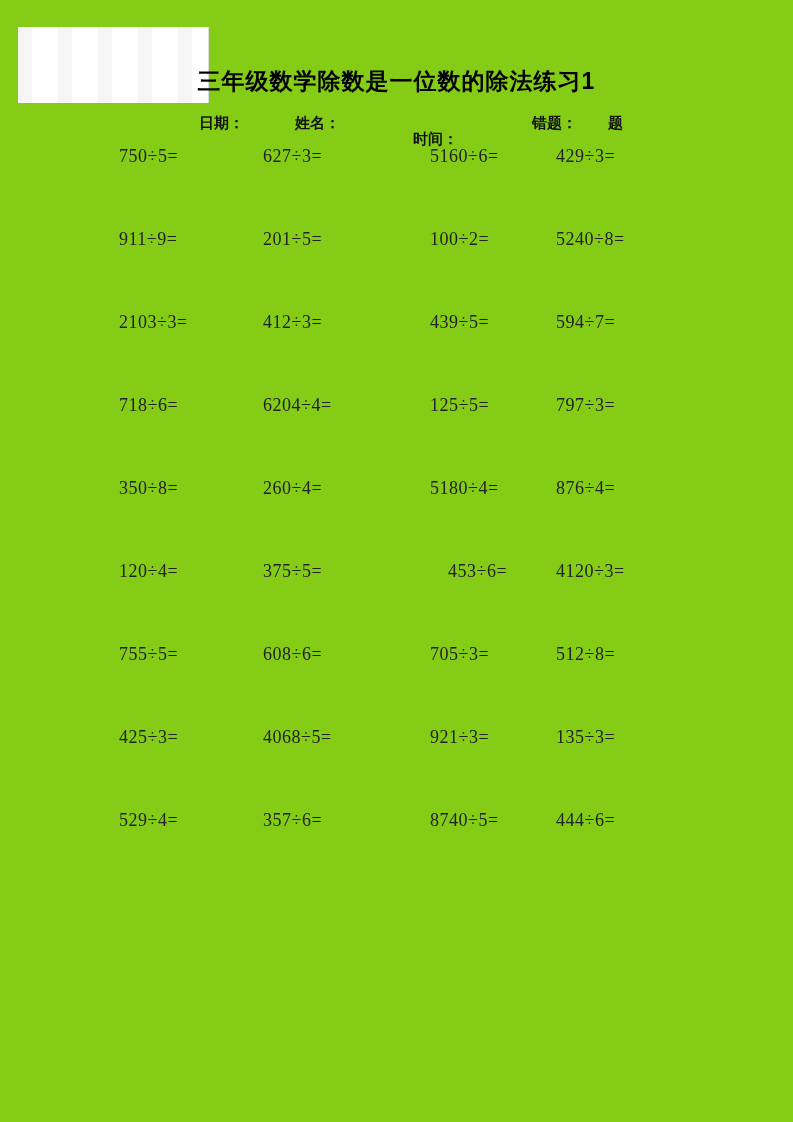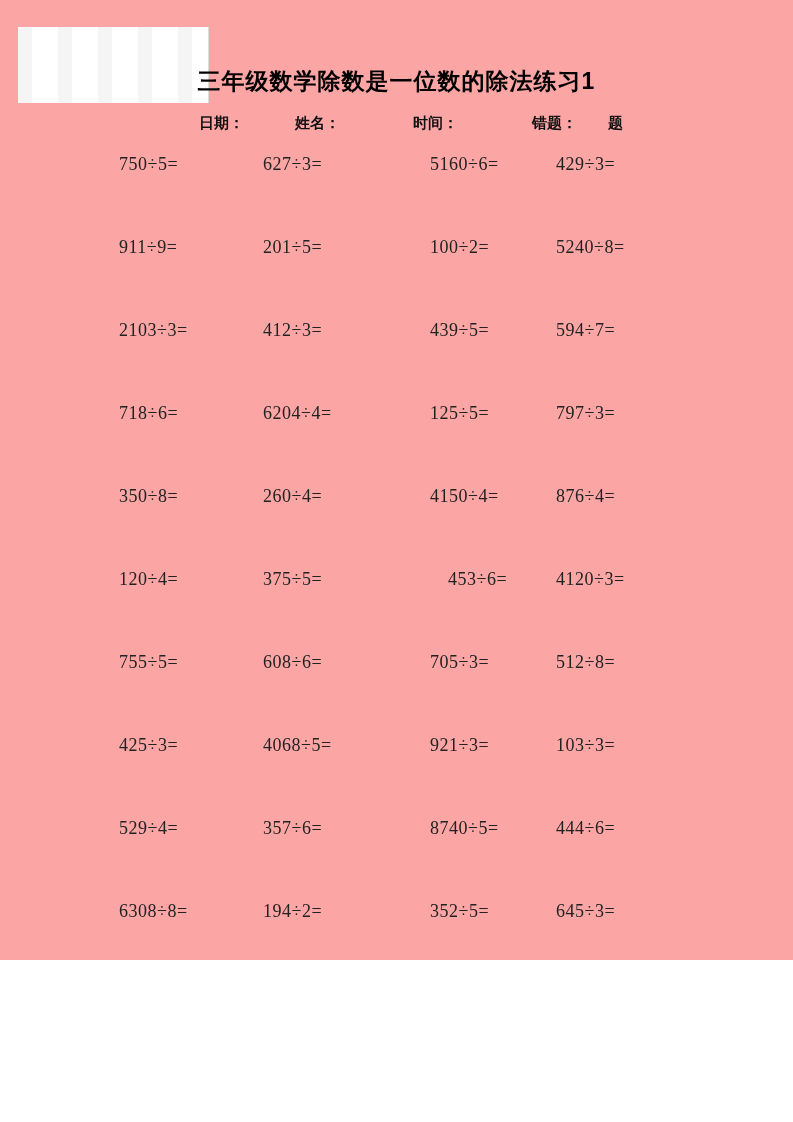--- a/index.html
+++ b/index.html
@@ -10,8 +10,8 @@
   .page {
     position: relative;
     width: 793px;
-    height: 960px;
-    background: #fca5a5;
+    height: 1122px;
+    background: #84cc16;
     overflow: hidden;
     font-family: "Liberation Serif", "DejaVu Serif", serif;
     color: #1f1f1f;

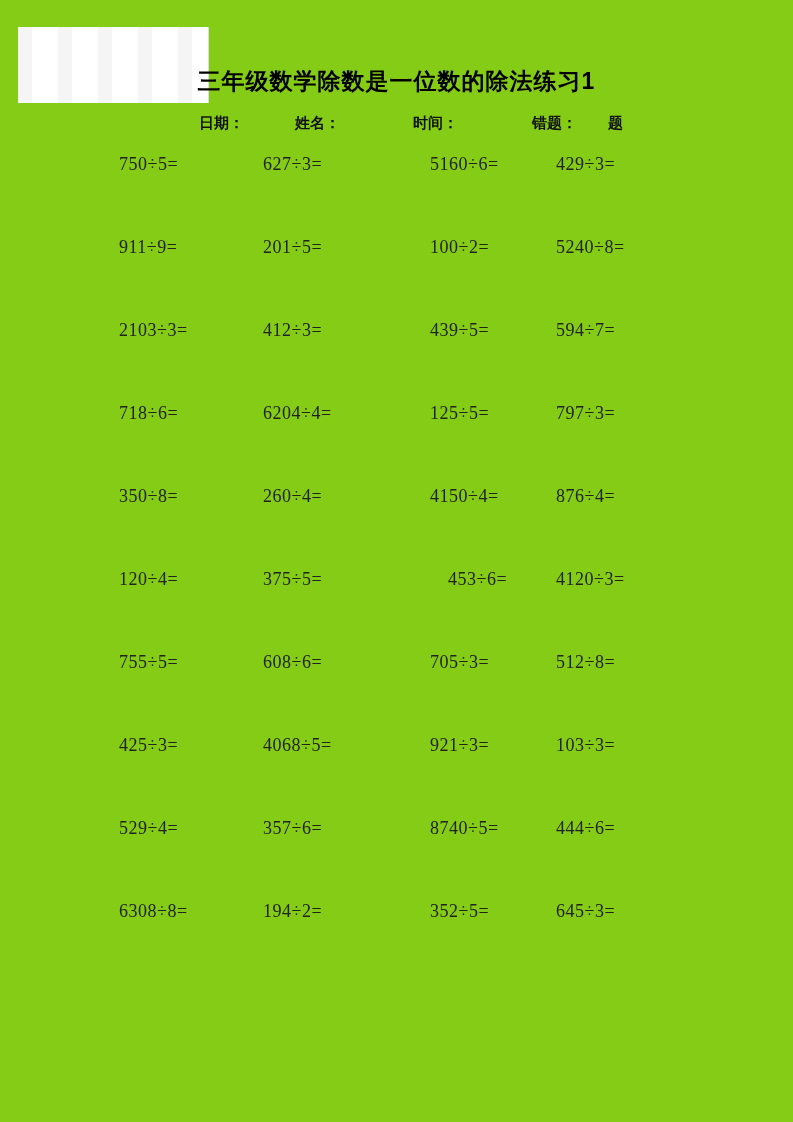--- a/index.html
+++ b/index.html
@@ -57,7 +57,7 @@
   .header-row span { position: absolute; top: 0; white-space: nowrap; }
   .h-date   { left: 185px; }
   .h-name   { left: 281px; }
-  .h-time   { left: 399px; }
+  .h-time   { left: 399px; margin-top: 16px; }
   .h-errors { left: 518px; }
   .h-unit   { left: 594px; }
 

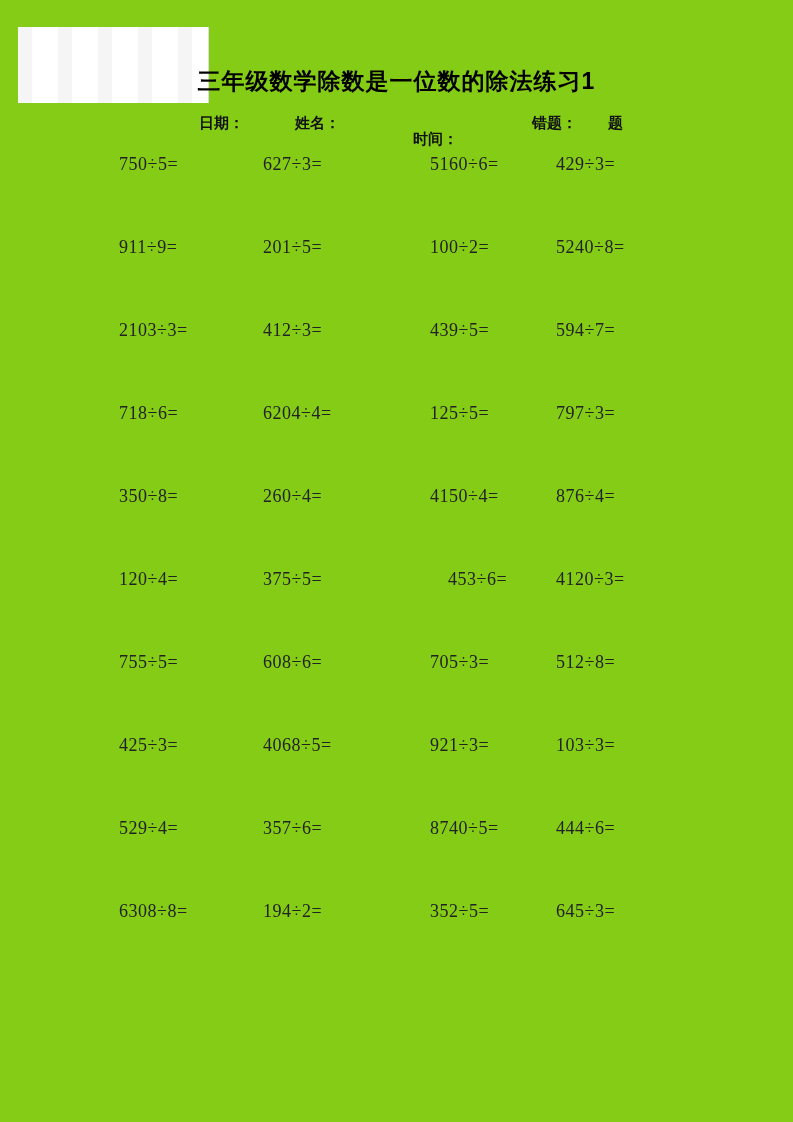--- a/index.html
+++ b/index.html
@@ -63,7 +63,7 @@
 
   .problems {
     position: absolute;
-    top: 154px;
+    top: 146px;
     left: 0;
     width: 100%;
   }

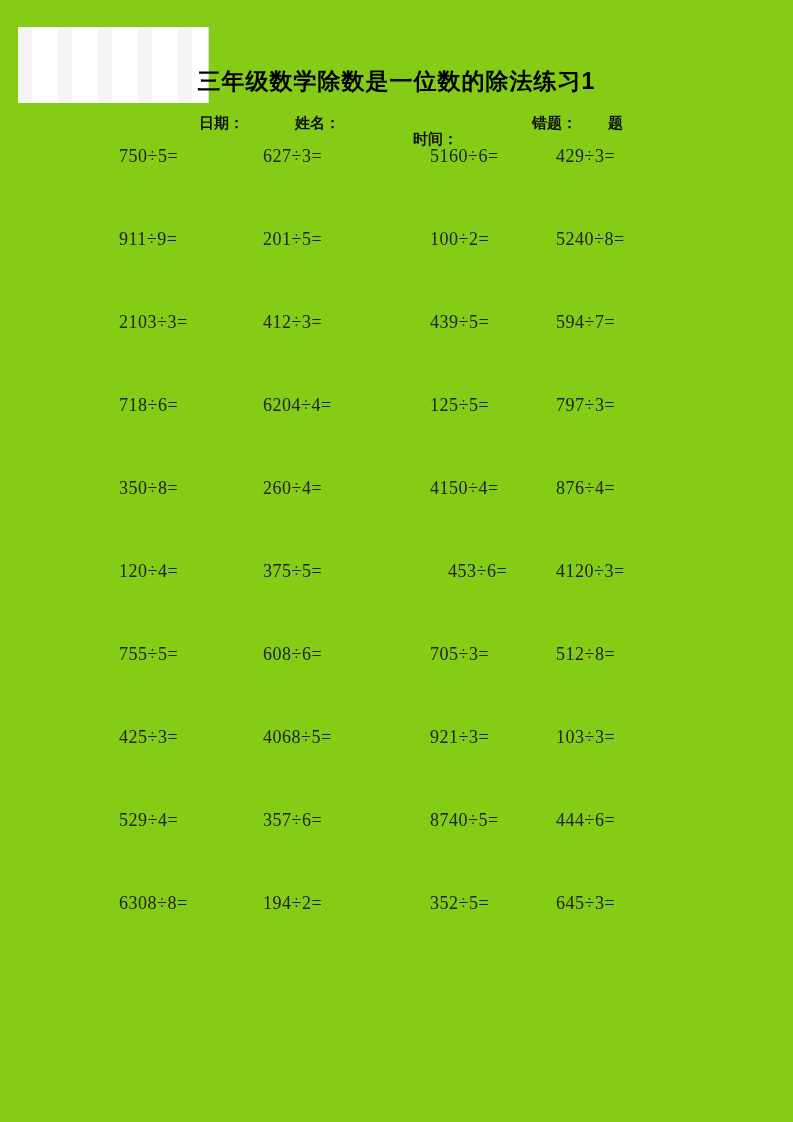--- a/index.html
+++ b/index.html
@@ -137,7 +137,7 @@
     <div class="prow">
       <span class="pcell c1">350÷8=</span>
       <span class="pcell c2">260÷4=</span>
-      <span class="pcell c3">4150÷4=</span>
+      <span class="pcell c3">5180÷4=</span>
       <span class="pcell c4">876÷4=</span>
     </div>
 

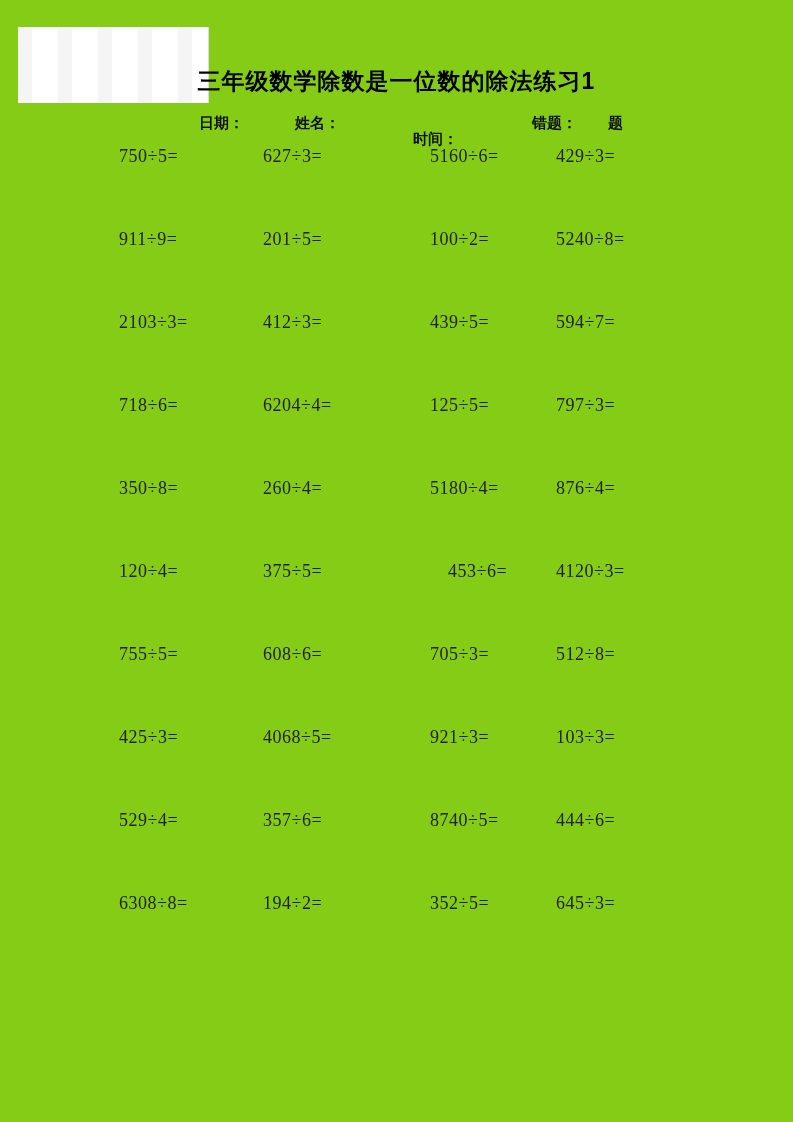--- a/index.html
+++ b/index.html
@@ -159,7 +159,7 @@
       <span class="pcell c1">425÷3=</span>
       <span class="pcell c2">4068÷5=</span>
       <span class="pcell c3">921÷3=</span>
-      <span class="pcell c4">103÷3=</span>
+      <span class="pcell c4">135÷3=</span>
     </div>
 
     <div class="prow">

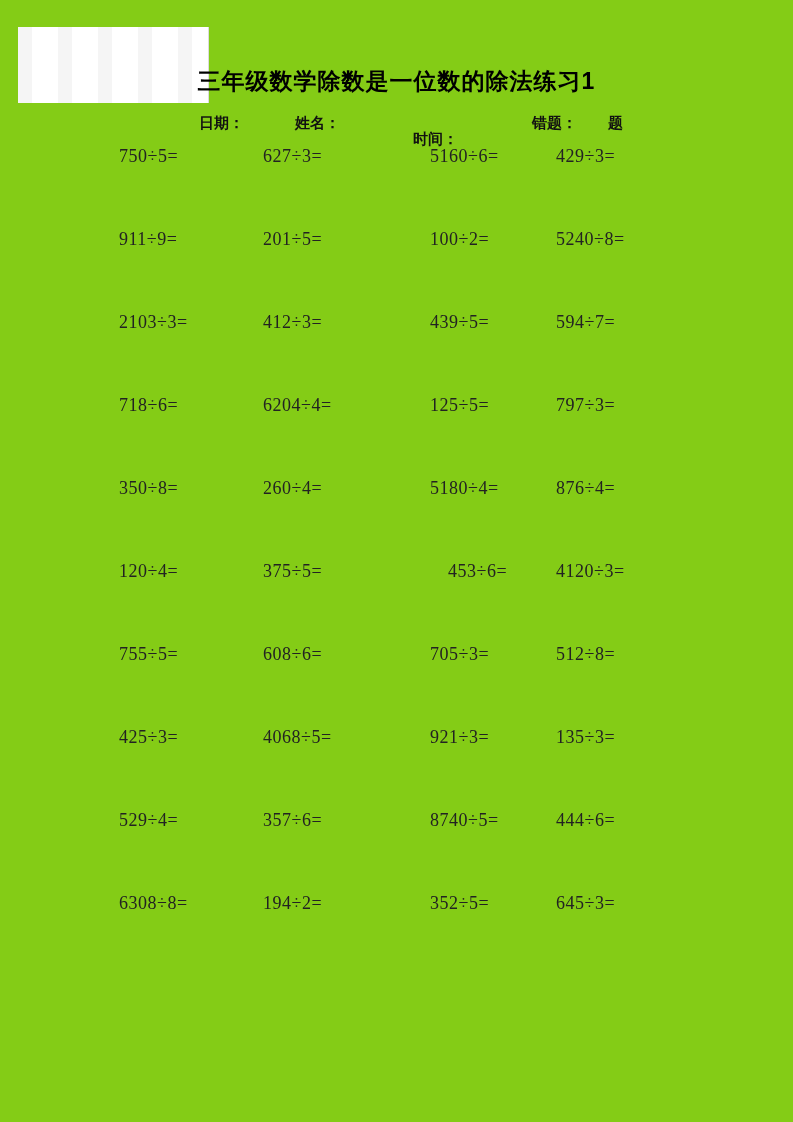--- a/index.html
+++ b/index.html
@@ -170,12 +170,6 @@
     </div>
 
 
-    <div class="prow">
-      <span class="pcell c1">6308÷8=</span>
-      <span class="pcell c2">194÷2=</span>
-      <span class="pcell c3">352÷5=</span>
-      <span class="pcell c4">645÷3=</span>
-    </div>
 
   </div>
 </div>

